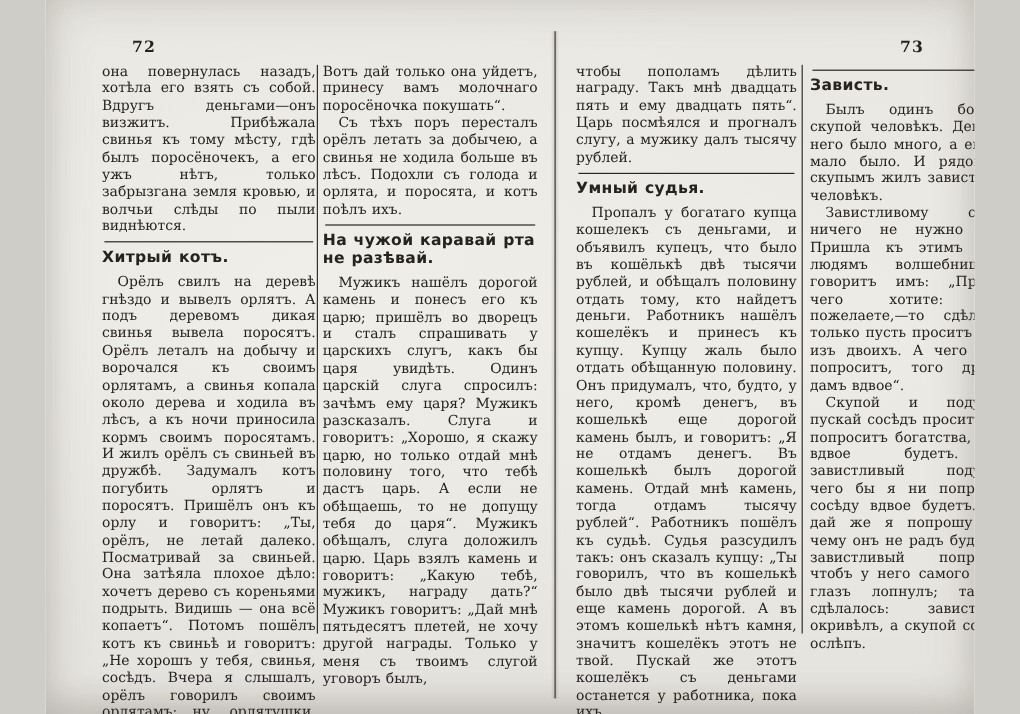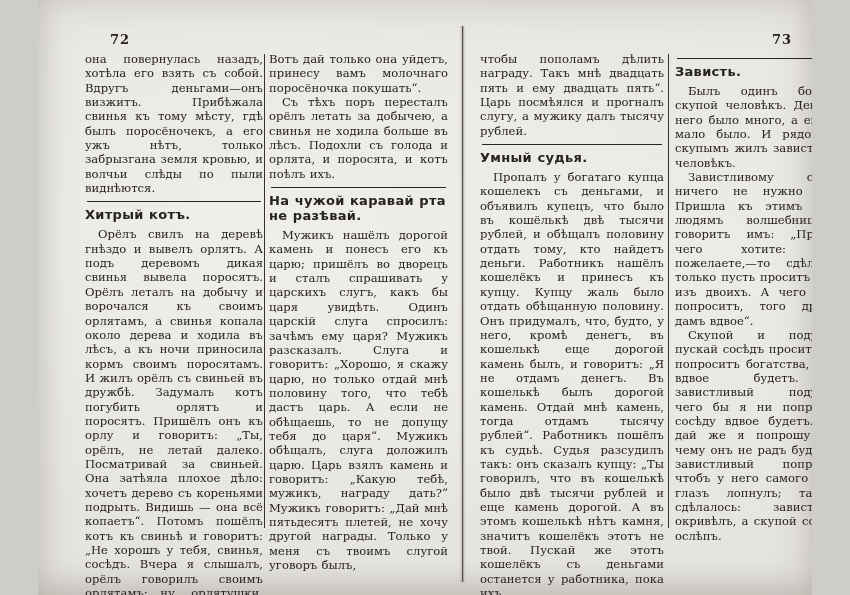--- a/index.html
+++ b/index.html
@@ -29,7 +29,7 @@
     font-size:13px; font-weight:bold; letter-spacing:1px;
   }
   .pagenum.left{left:72px;}
-  .pagenum.right{left:734px;text-align:right;}
+  .pagenum.right{left:712px;text-align:right;}
   .col{
     position:absolute; top:52px;
     font-size:11.6px; line-height:14.35px;

